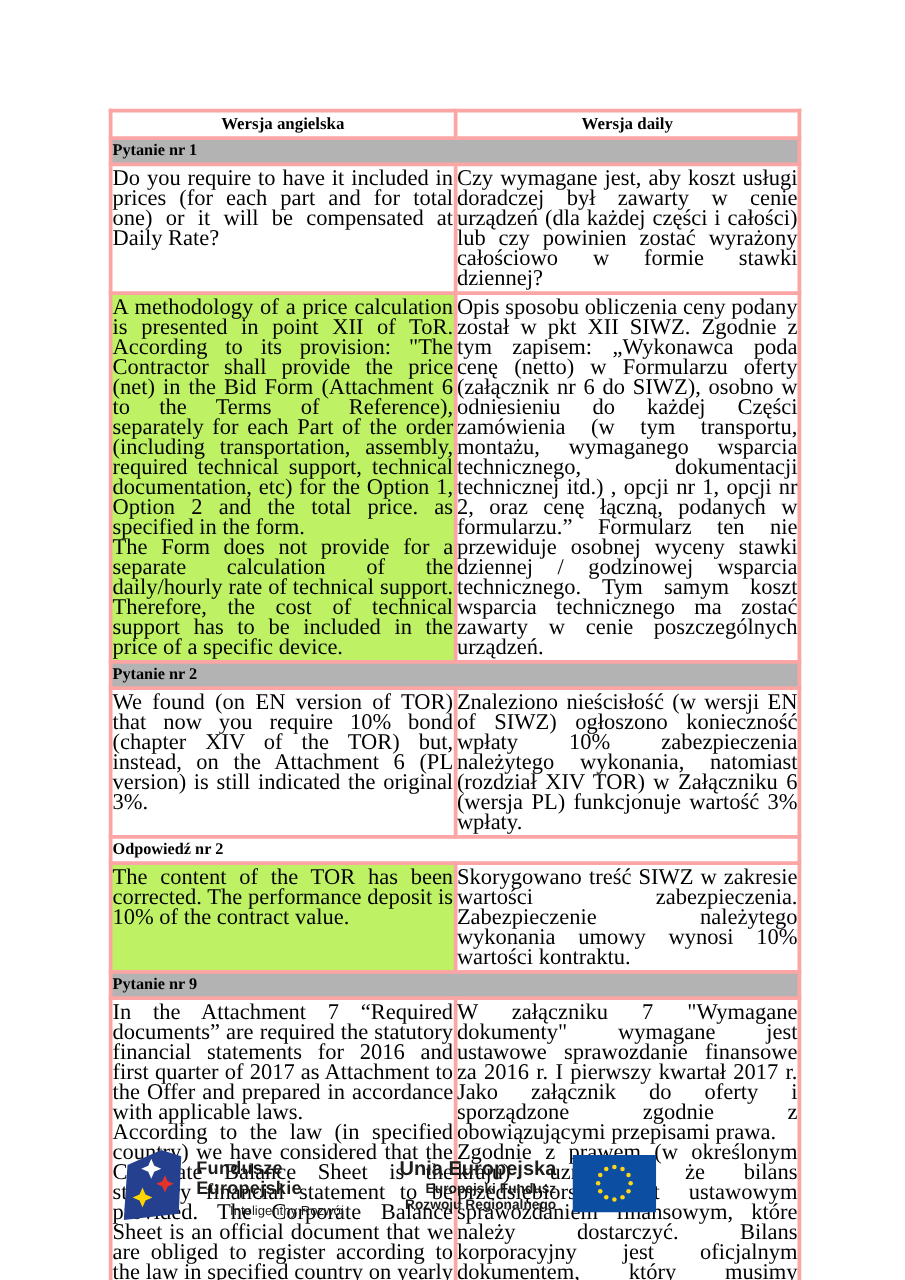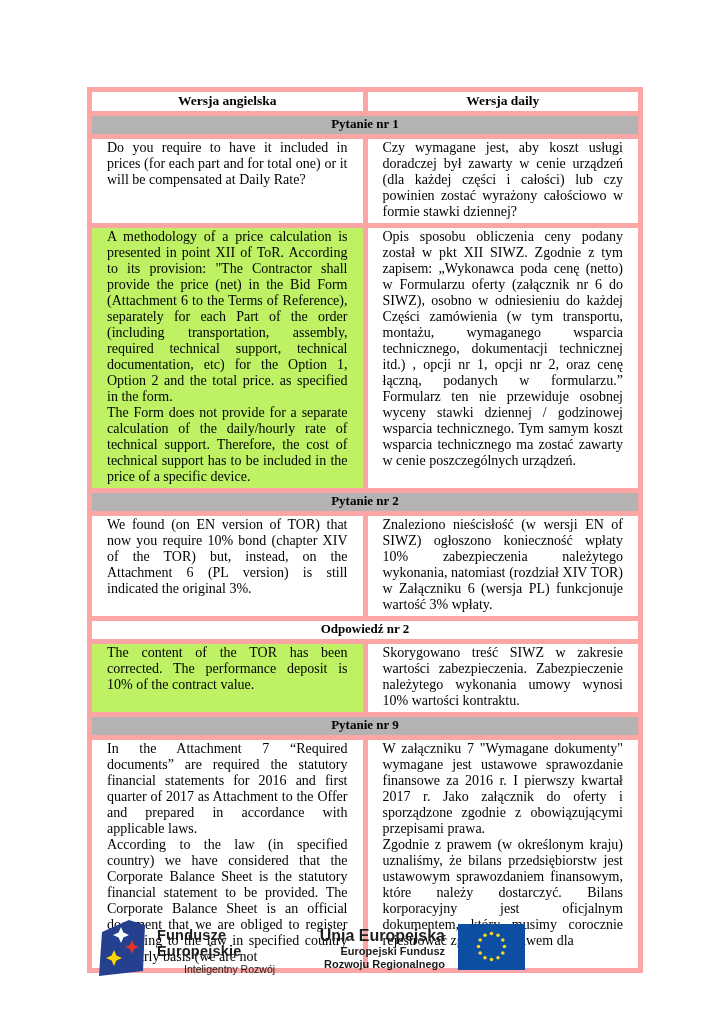--- a/index.html
+++ b/index.html
@@ -12,7 +12,7 @@
   }
   .qa-table col { width:275.5px; }
   .qa-table td {
-    border:5px solid #fca5a5;
+    border:3px solid #fca5a5;
     vertical-align:top;
   }
   .col-header td {

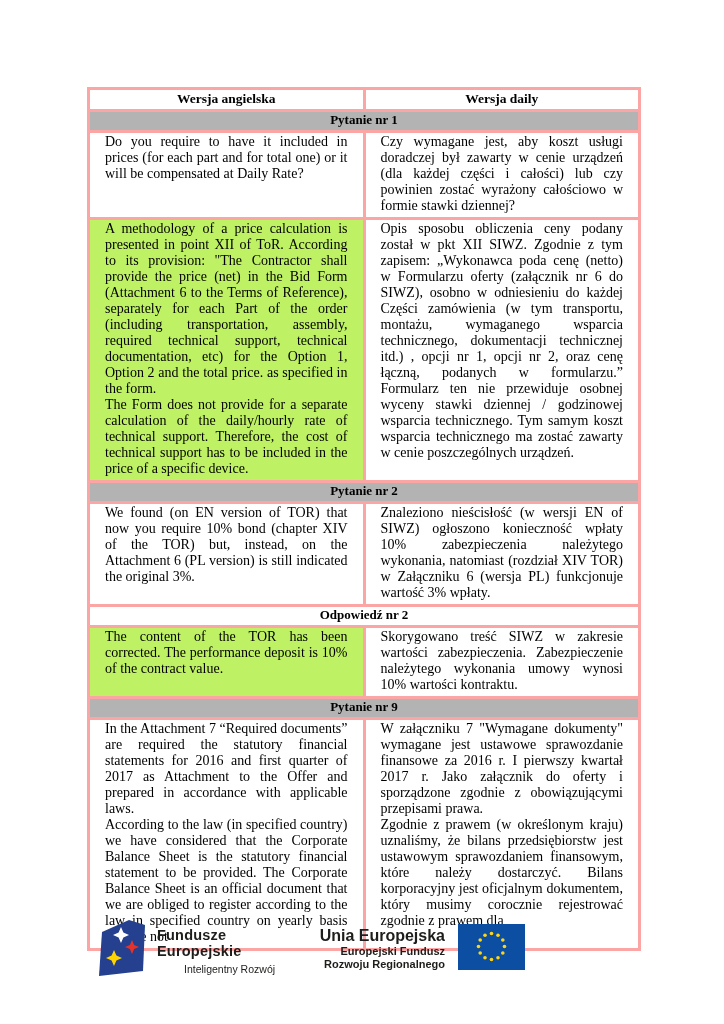--- a/index.html
+++ b/index.html
@@ -20,8 +20,8 @@
     padding:1px 2px 2px; background:#ffffff;
   }
   .section-row td {
-    text-align:center; font-weight:bold; font-size:13px;
-    padding:0 12px 2px;
+    text-align:left; font-weight:bold; font-size:13px;
+    padding:0 0 2px;
     margin-top:40px;
   }
   .section-row.gray td { background:#b3b3b3; }

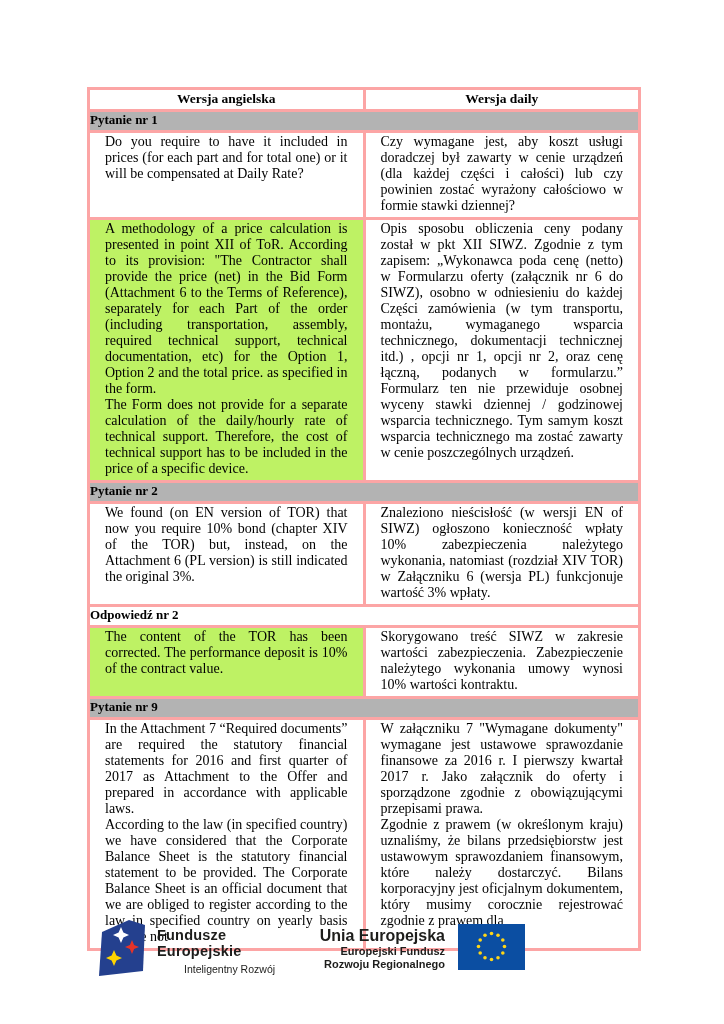--- a/index.html
+++ b/index.html
@@ -27,8 +27,8 @@
   .section-row.gray td { background:#b3b3b3; }
   .section-row.white td { background:#ffffff; }
   .content-row td {
-    font-size:14px; line-height:16px; text-align:justify;
-    padding:1px 15px 3px; background:#ffffff;
+    font-size:18px; line-height:16px; text-align:justify;
+    padding:1px 0 3px; background:#ffffff;
   }
   .content-row td.green { background:#bef264; }
   .content-row p { margin:0; }

